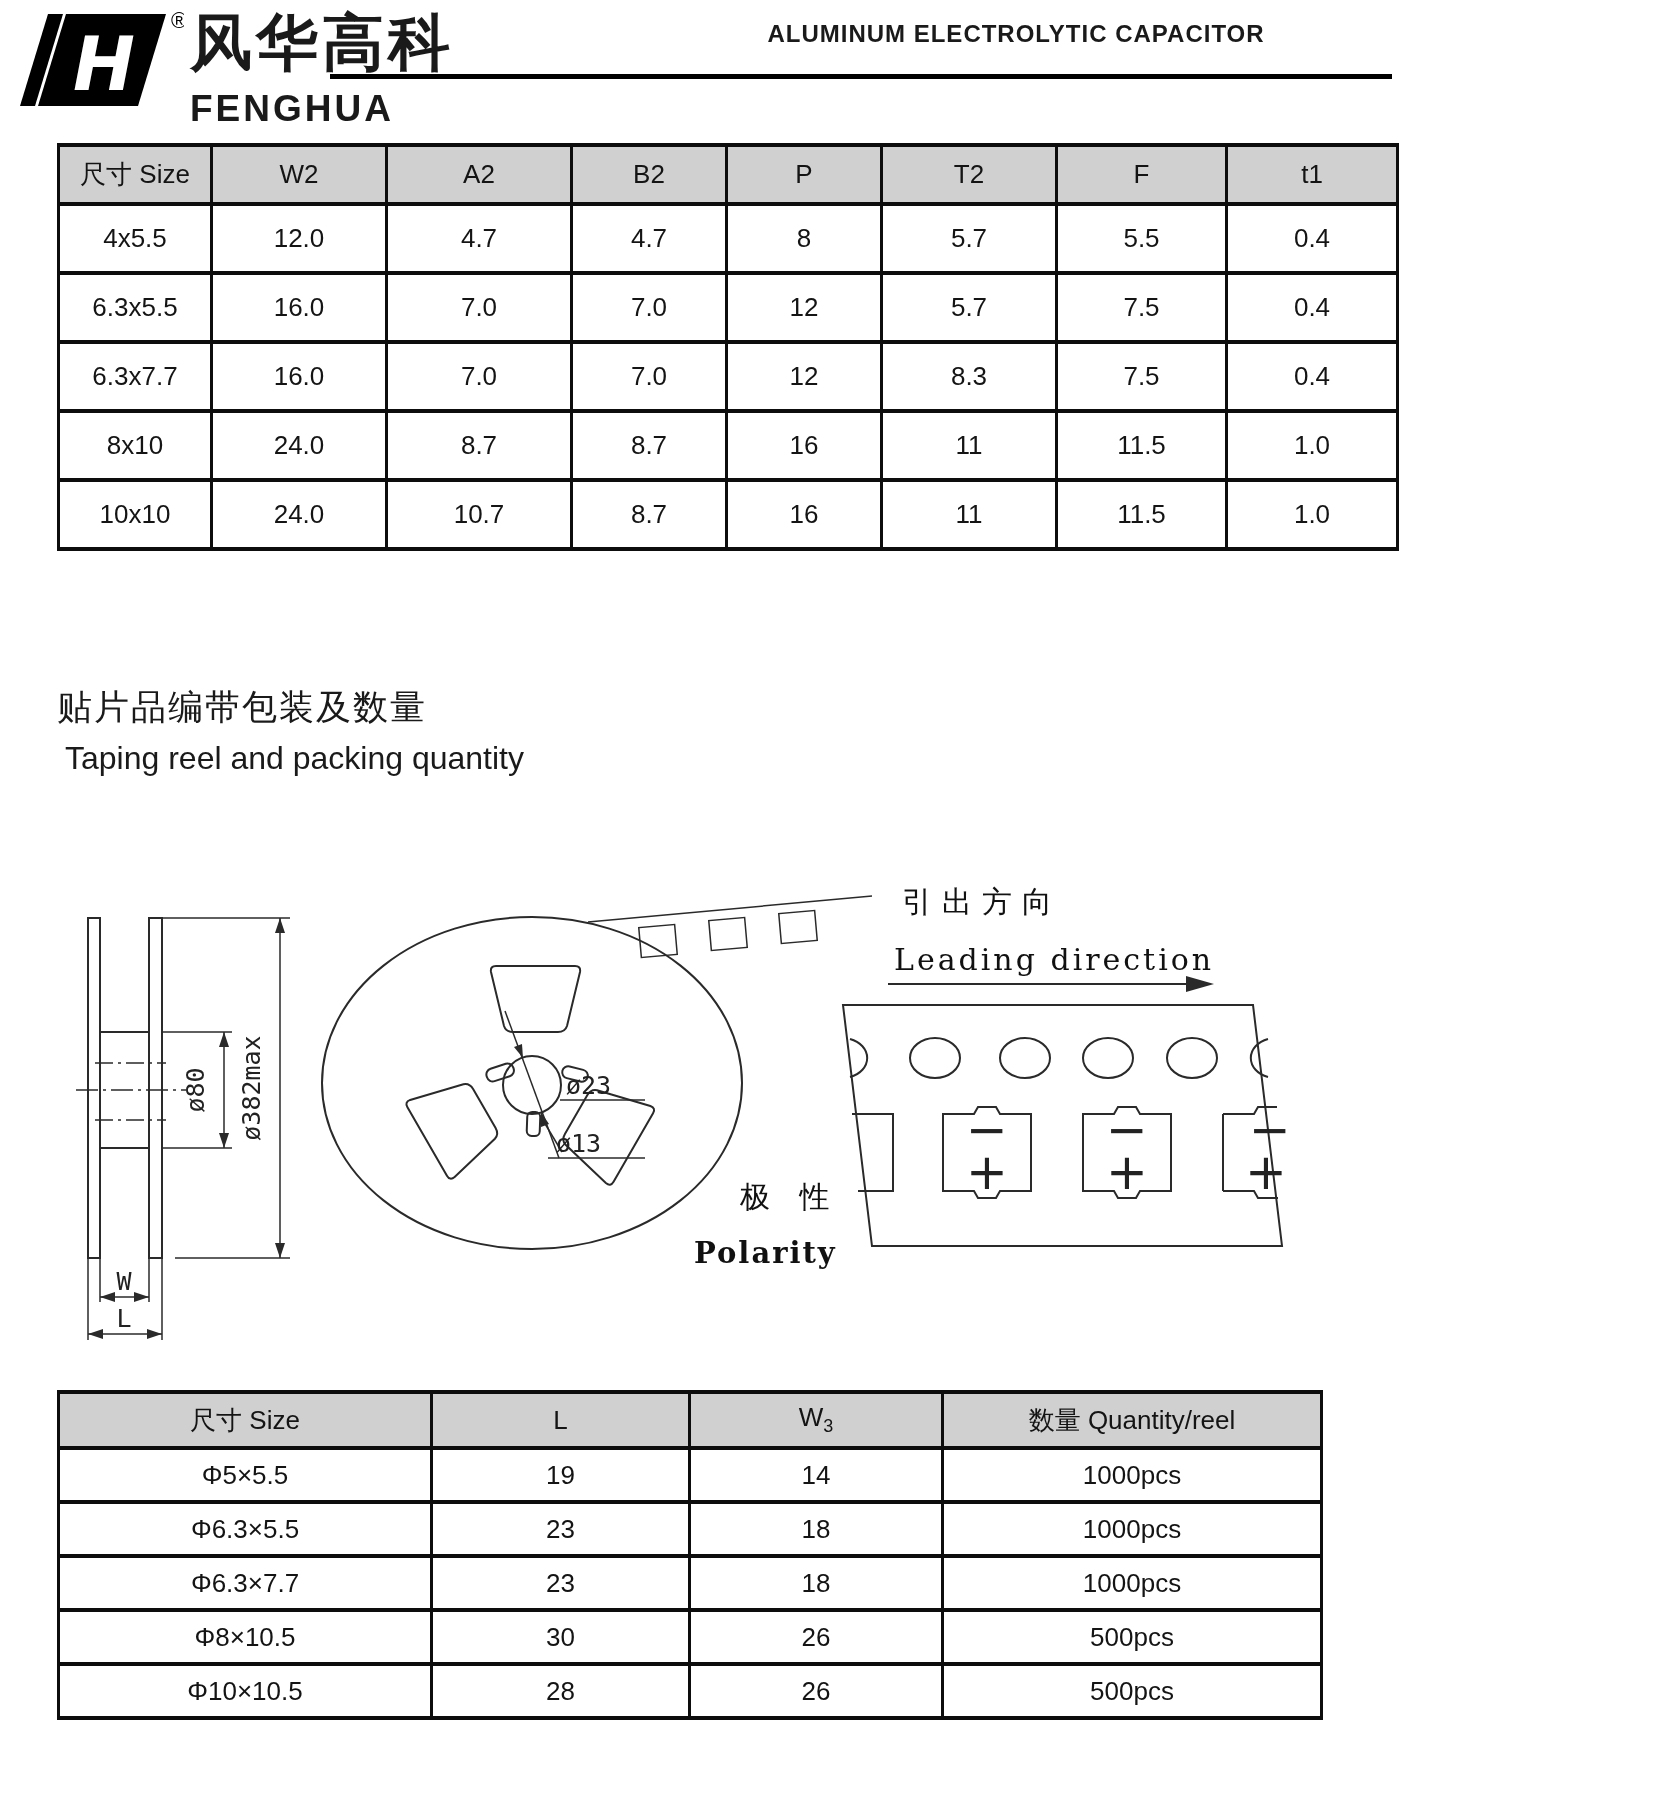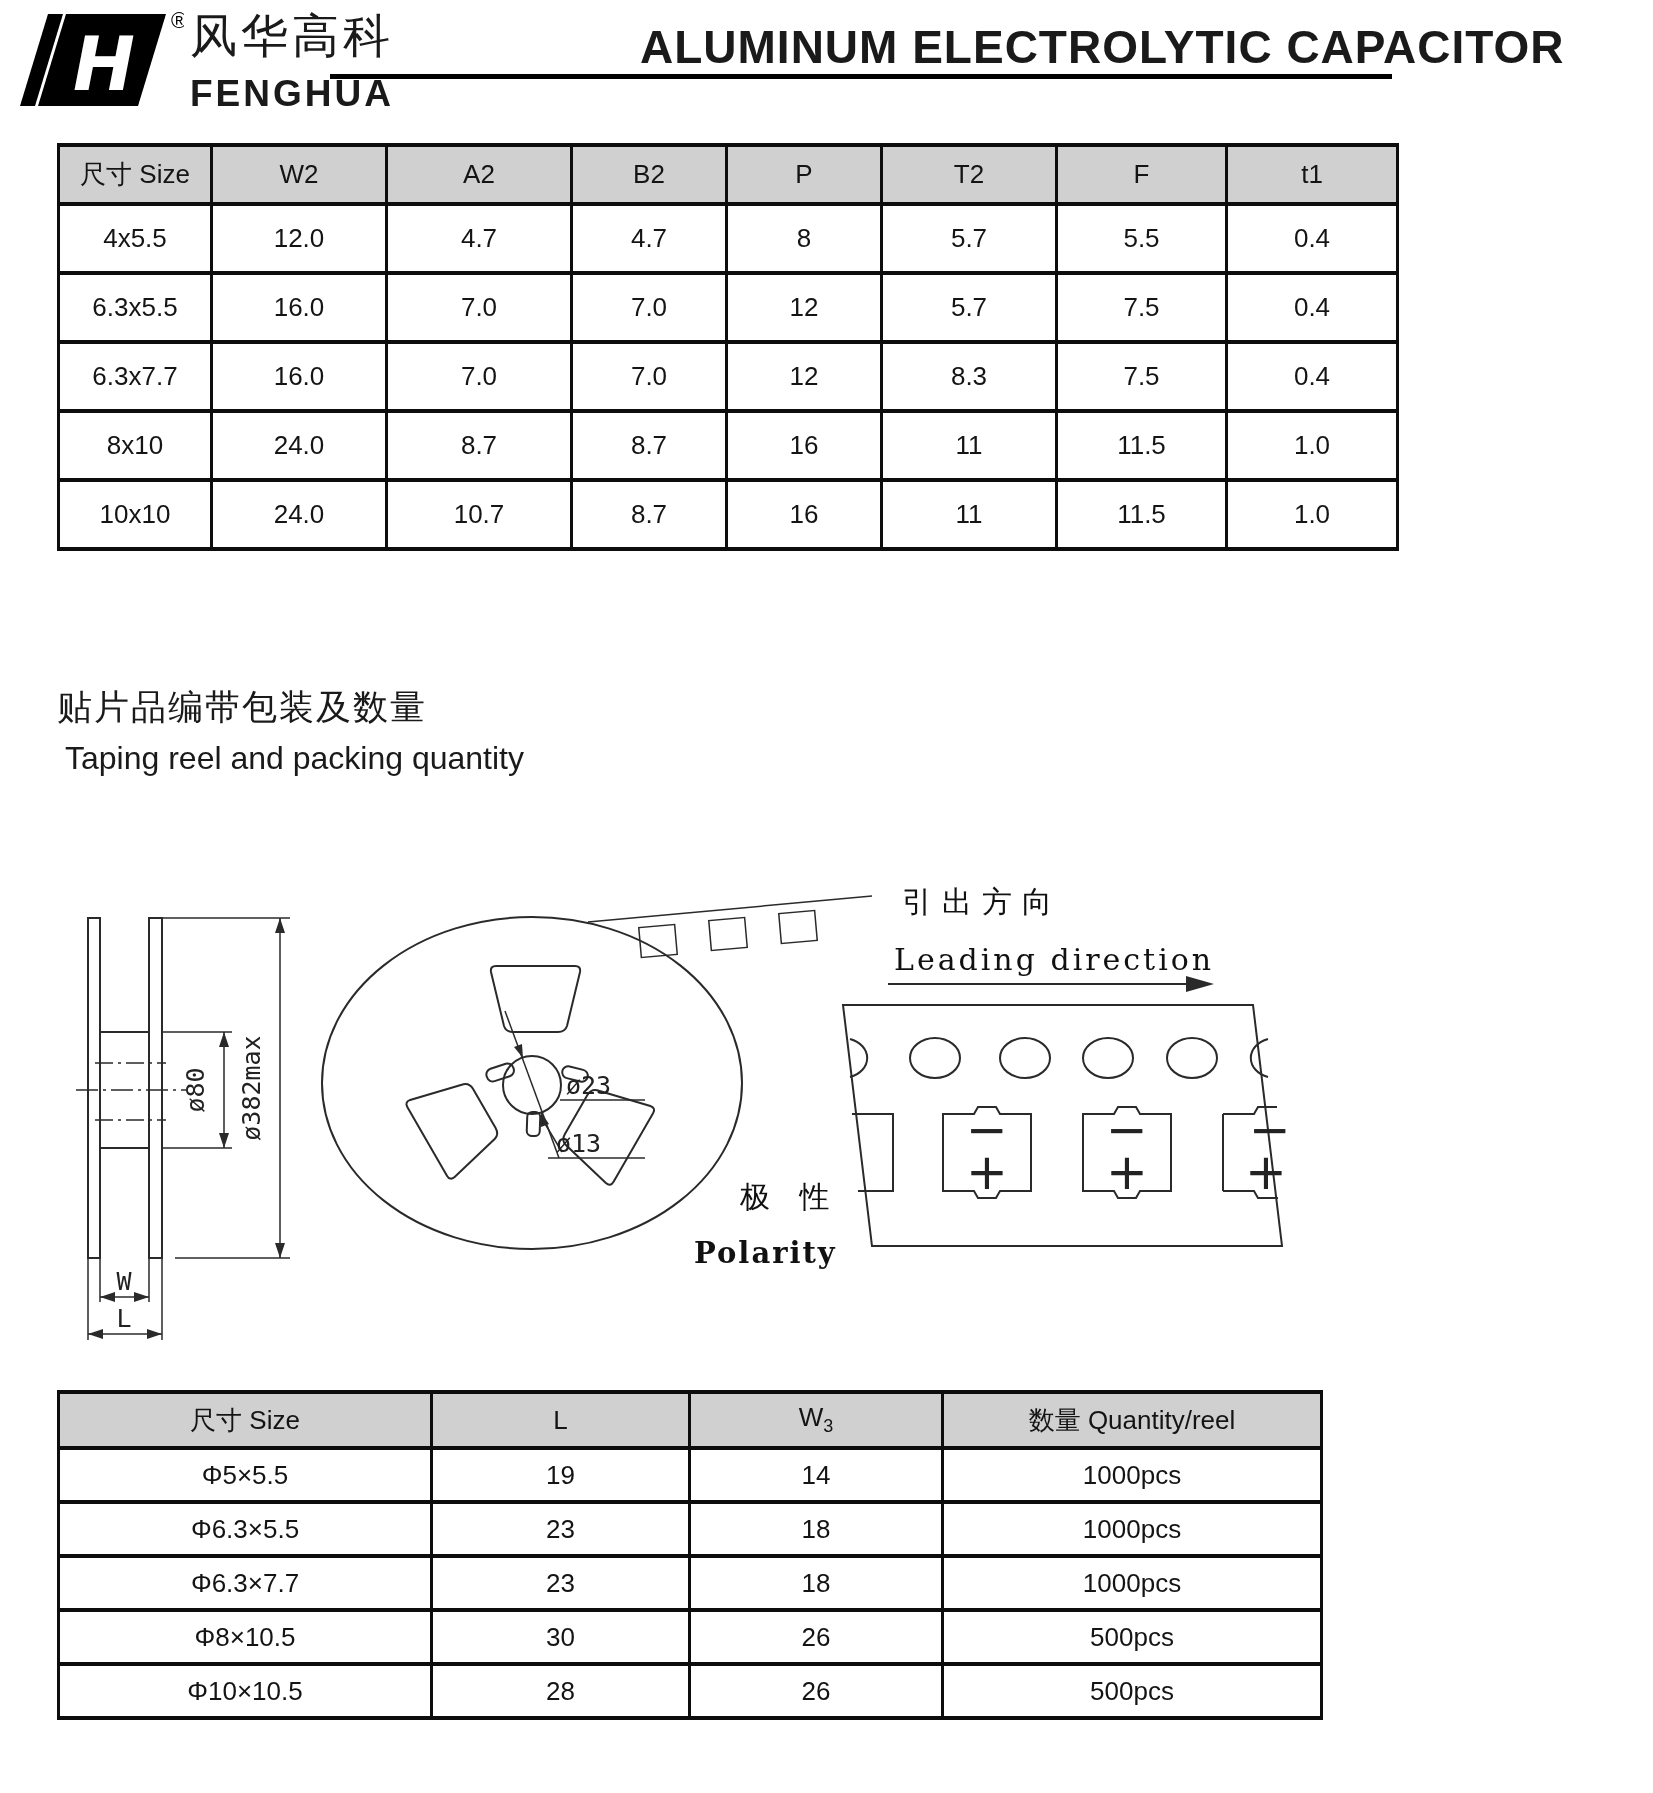--- a/index.html
+++ b/index.html
@@ -7,7 +7,7 @@
   .abs{position:absolute;}
 
   
-  .brand-cn{font-size:47px;font-weight:normal;letter-spacing:4px;line-height:1;}
+  .brand-cn{font-size:62px;font-weight:bold;letter-spacing:4px;line-height:1;}
   .brand-en{font-size:37px;font-weight:bold;letter-spacing:3px;line-height:1;margin-top:16px;}
   .page-title{font-size:46px;font-weight:bold;letter-spacing:1px;text-align:center;white-space:nowrap;}
   .title-rule{background:#000;height:5px;}

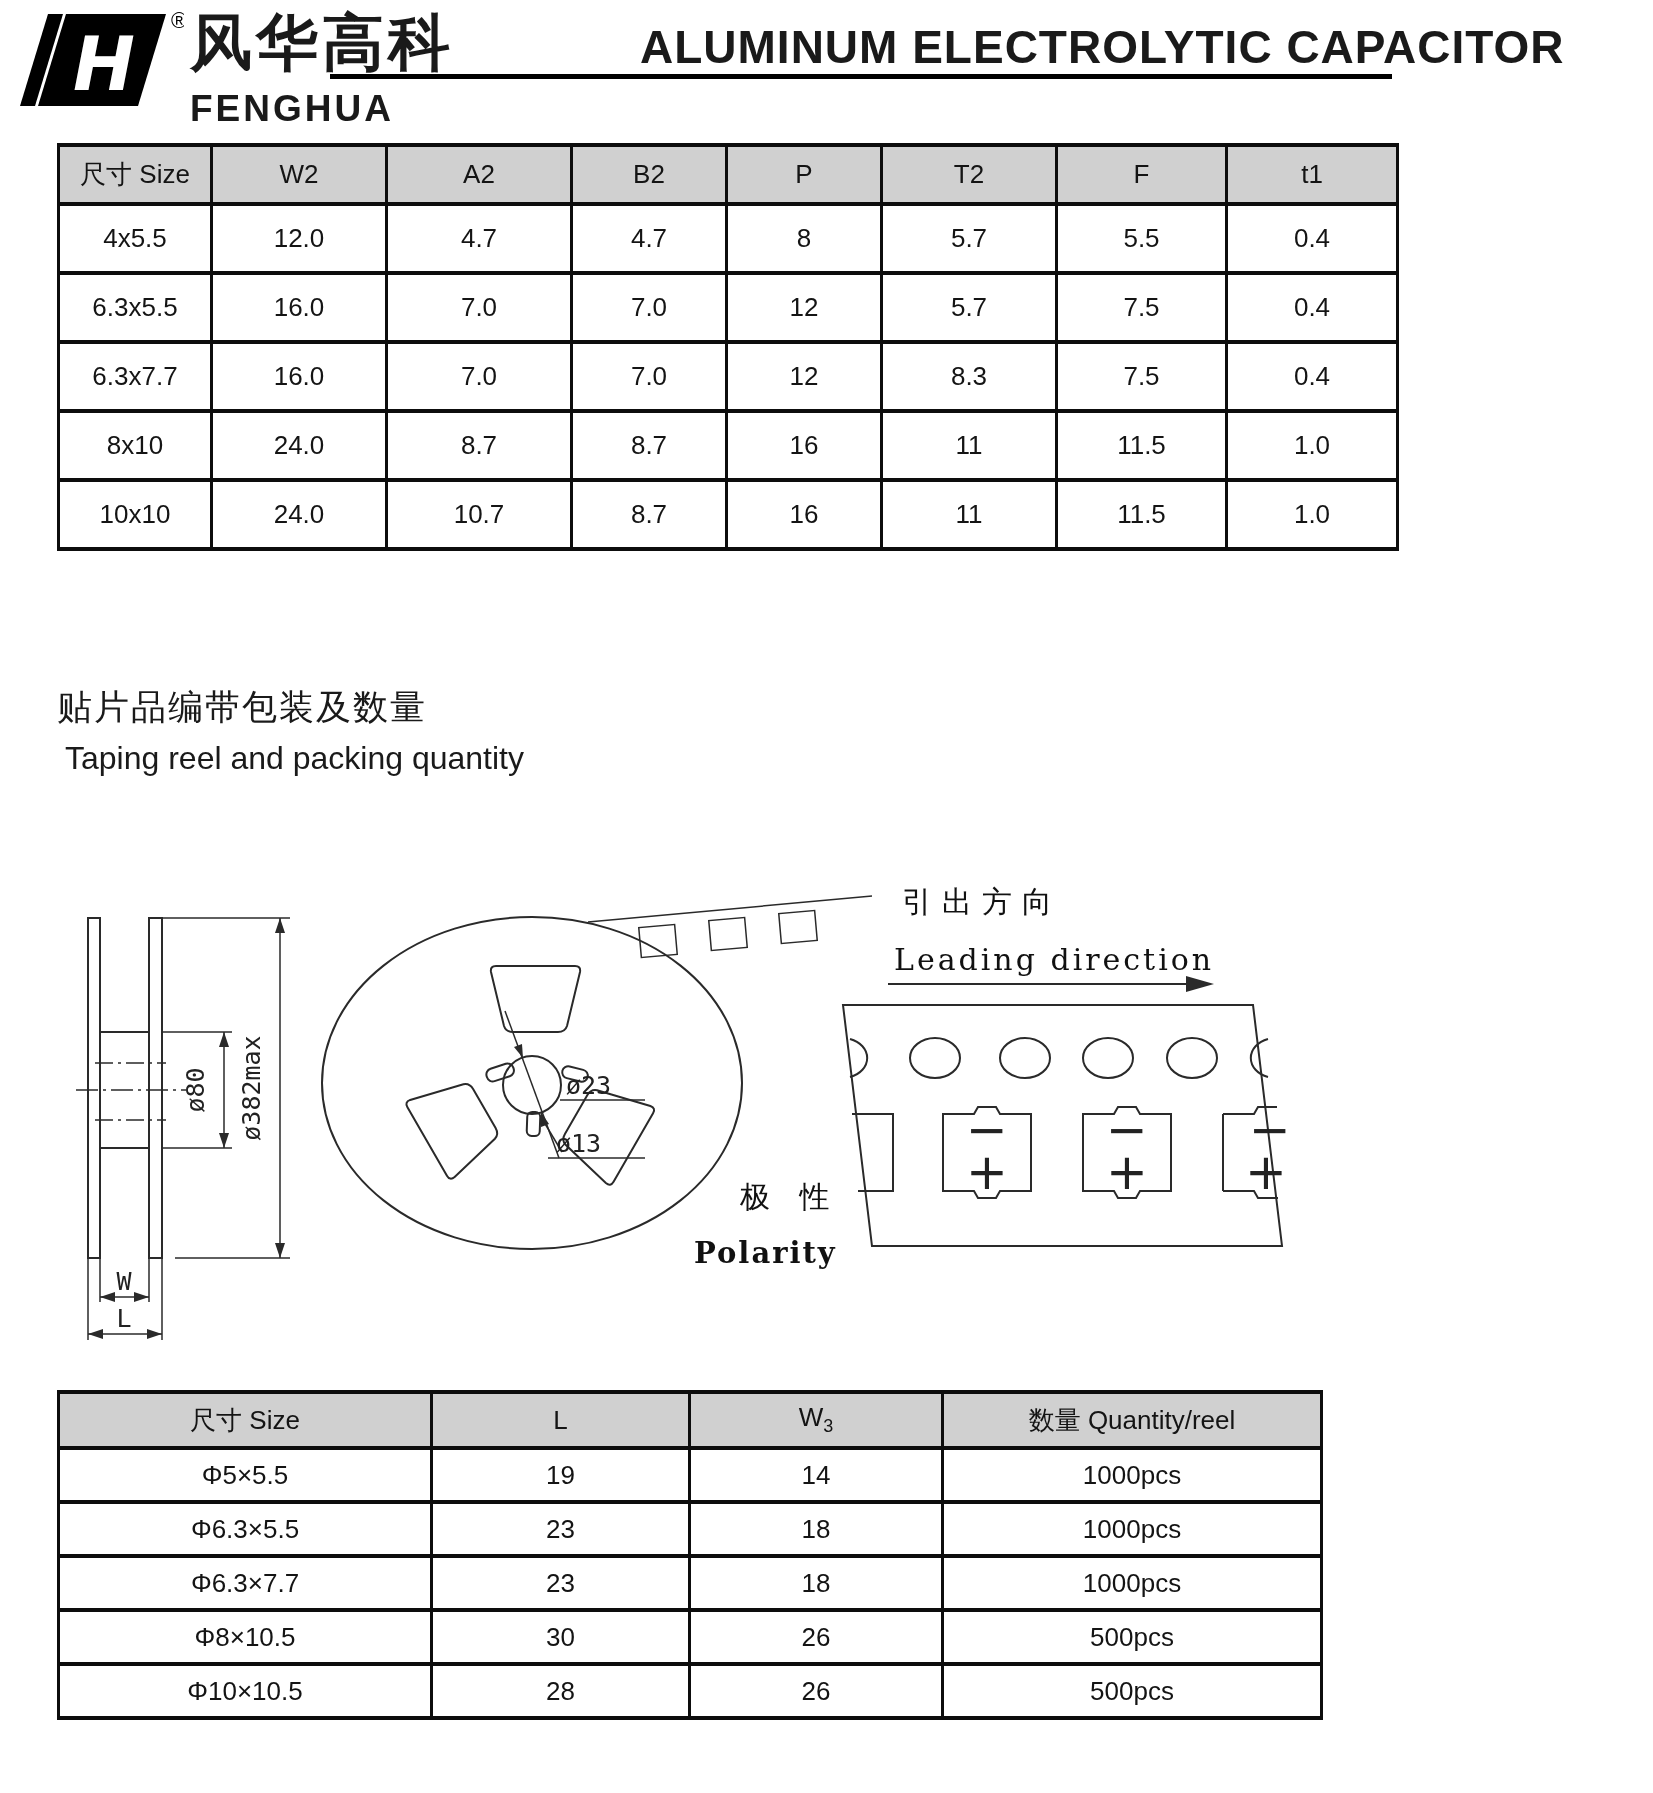--- a/index.html
+++ b/index.html
@@ -9,7 +9,7 @@
   
   .brand-cn{font-size:62px;font-weight:bold;letter-spacing:4px;line-height:1;}
   .brand-en{font-size:37px;font-weight:bold;letter-spacing:3px;line-height:1;margin-top:16px;}
-  .page-title{font-size:46px;font-weight:bold;letter-spacing:1px;text-align:center;white-space:nowrap;}
+  .page-title{font-size:24px;font-weight:bold;letter-spacing:1px;text-align:center;white-space:nowrap;}
   .title-rule{background:#000;height:5px;}
 
   

